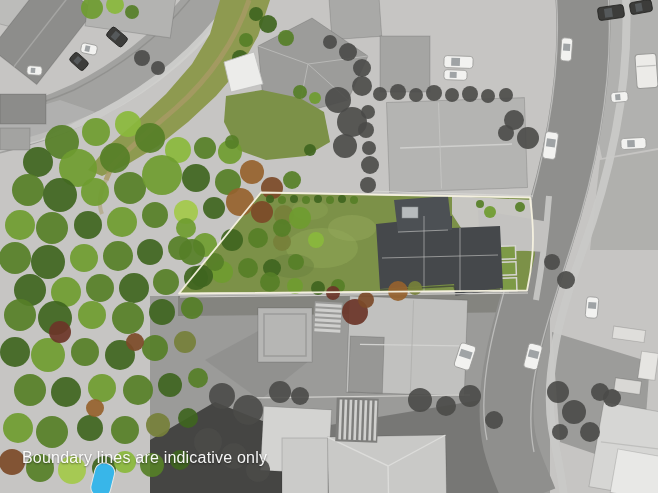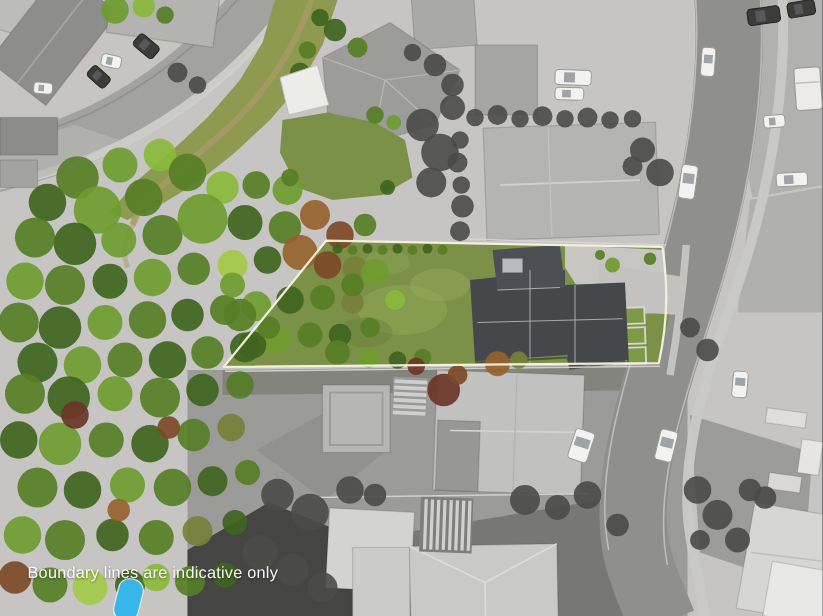--- a/index.html
+++ b/index.html
@@ -11,7 +11,7 @@
   .stage svg{display:block;width:658px;height:493px;}
   .disclaimer{
     position:absolute;left:22px;top:451px;
-    font-size:13px;line-height:14px;letter-spacing:.2px;
+    font-size:16px;line-height:14px;letter-spacing:.2px;
     color:var(--text-white,#ffffff);opacity:.95;
     text-shadow:0 1px 2px rgba(0,0,0,.5);
     user-select:none;

